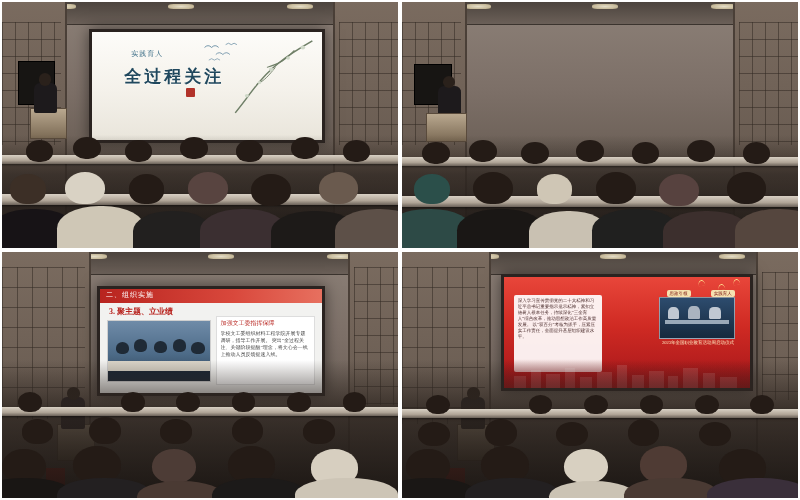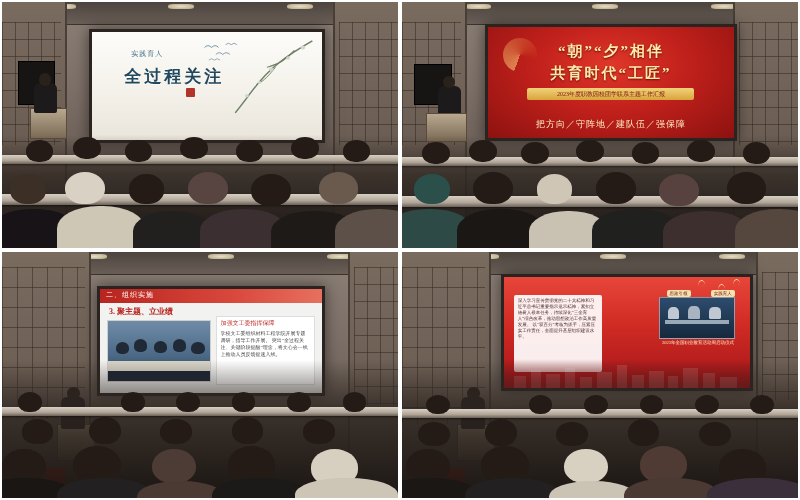--- a/index.html
+++ b/index.html
@@ -490,17 +490,6 @@
     <div class="wall-lattice" style="right:0;width:15%;top:8%;bottom:42%"></div>
     <div class="tv-side" style="left:3%;top:25%;width:9%;height:16%"></div>
 
-    <div class="screen" style="left:21%;top:9%;width:62%;height:45%">
-      <div class="screen-inner">
-        <div class="s2">
-          <div class="s2-fan"></div>
-          <div class="s2-line1">“朝”“夕”相伴</div>
-          <div class="s2-line2">共育时代“工匠”</div>
-          <div class="s2-ribbon">2023年度职教园校团学联系主题工作汇报</div>
-          <div class="s2-bottom">把方向／守阵地／建队伍／强保障</div>
-        </div>
-      </div>
-    </div>
 
     <div class="speaker-body" style="left:9%;top:34%;width:6%;height:13%"></div>
     <div class="speaker-head" style="left:10.3%;top:30%;width:3.2%;height:5%"></div>

